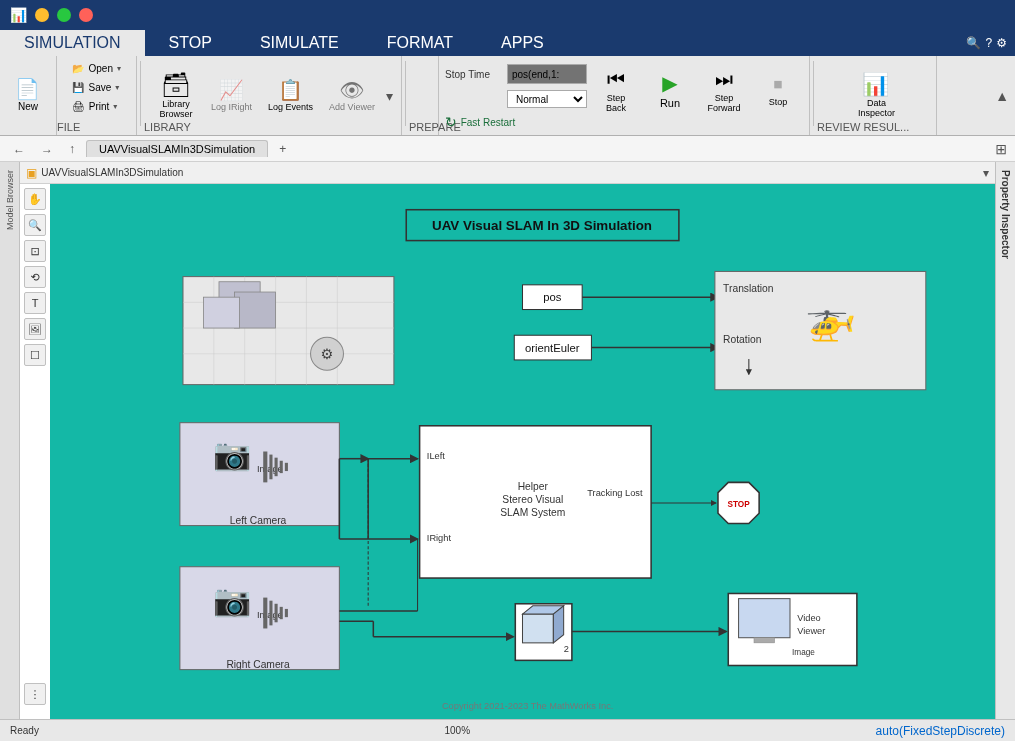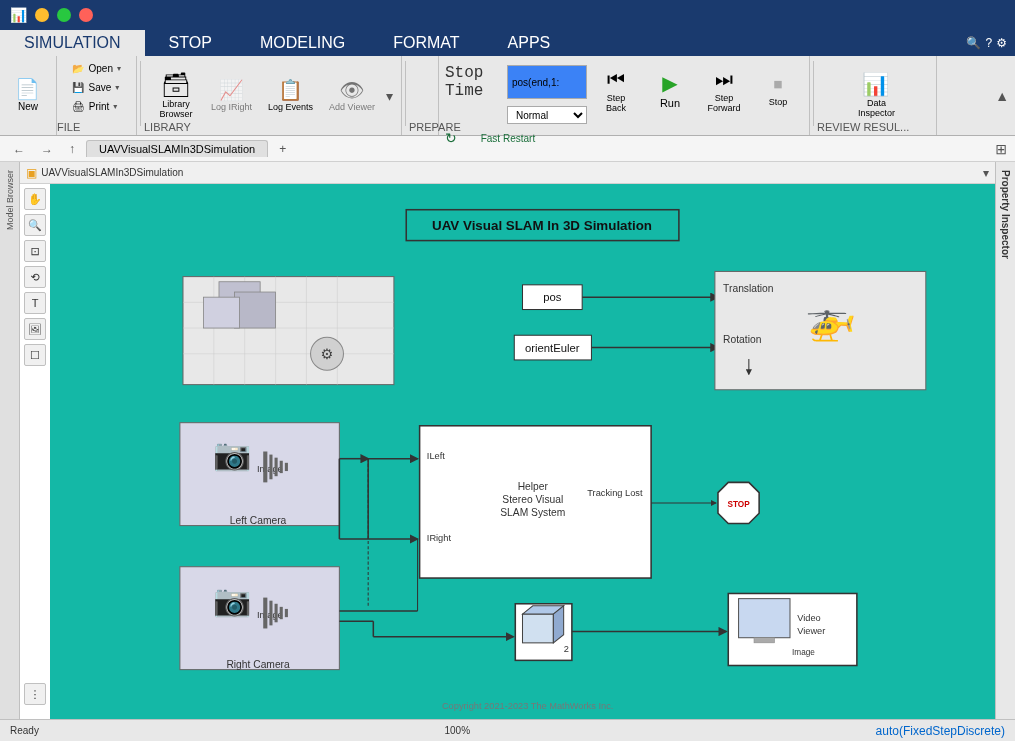--- a/index.html
+++ b/index.html
@@ -351,7 +351,7 @@
 <div class="ribbon-tabs">
   <div class="ribbon-tab active">SIMULATION</div>
   <div class="ribbon-tab">STOP</div>
-  <div class="ribbon-tab">MODELING</div>
+  <div class="ribbon-tab">SIMULATE</div>
   <div class="ribbon-tab">FORMAT</div>
   <div class="ribbon-tab">APPS</div>
   <div class="ribbon-search">

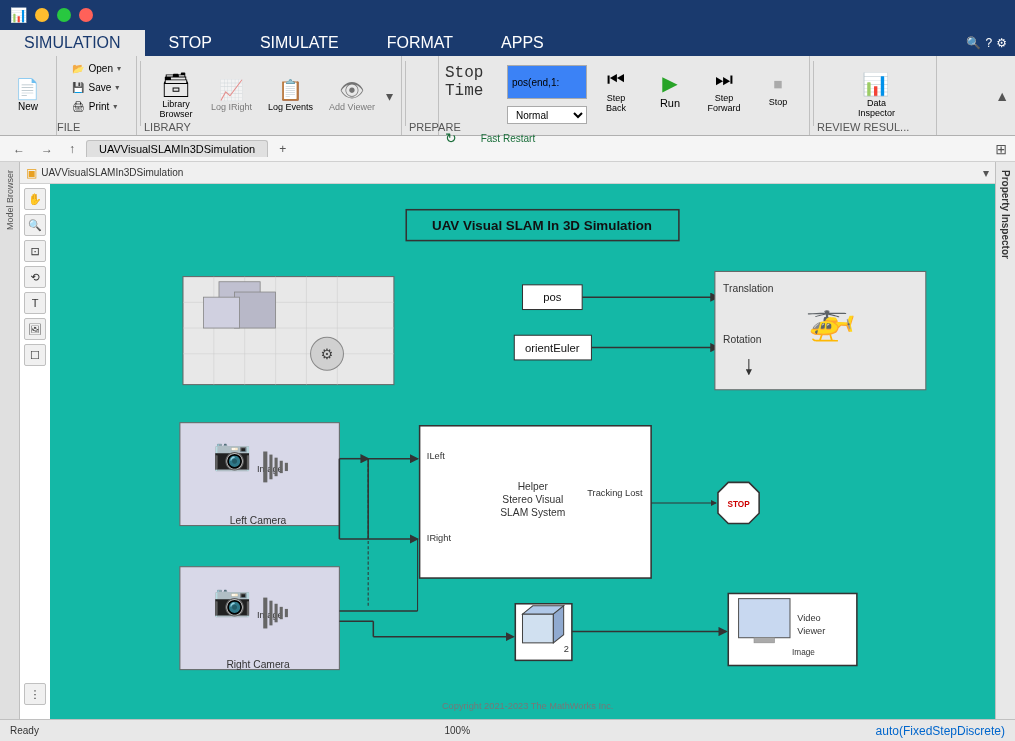--- a/index.html
+++ b/index.html
@@ -109,7 +109,7 @@
       align-items: center;
       gap: 4px;
     }
-    .stop-time-label { font-size: 16px; color: #333; width: 58px; font-family: Liberation Mono, monospace; }
+    .stop-time-label { font-size: 10px; color: #333; width: 58px; }
     .stop-time-input {
       border: 1px solid #aaa;
       background: #3b82f6;

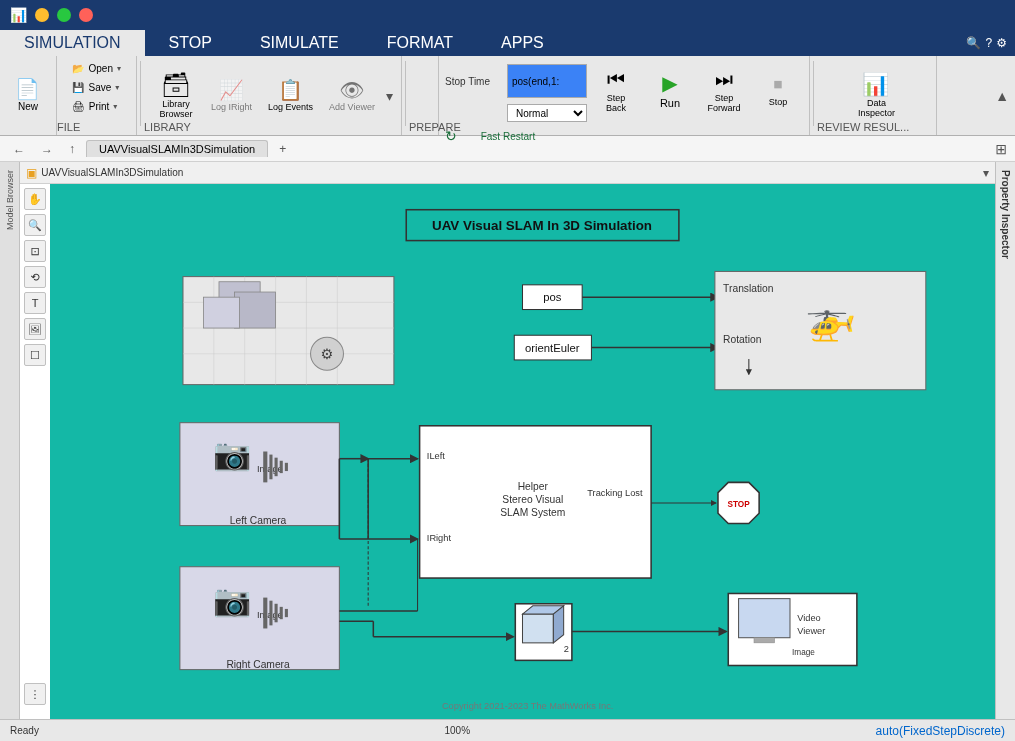--- a/index.html
+++ b/index.html
@@ -112,11 +112,11 @@
     .stop-time-label { font-size: 10px; color: #333; width: 58px; }
     .stop-time-input {
       border: 1px solid #aaa;
-      background: #3b82f6;
+      background: #737373;
       padding: 1px 4px;
       font-size: 10px;
       width: 80px;
-      height: 34px;
+      height: 20px;
     }
     .mode-select {
       border: 1px solid #aaa;

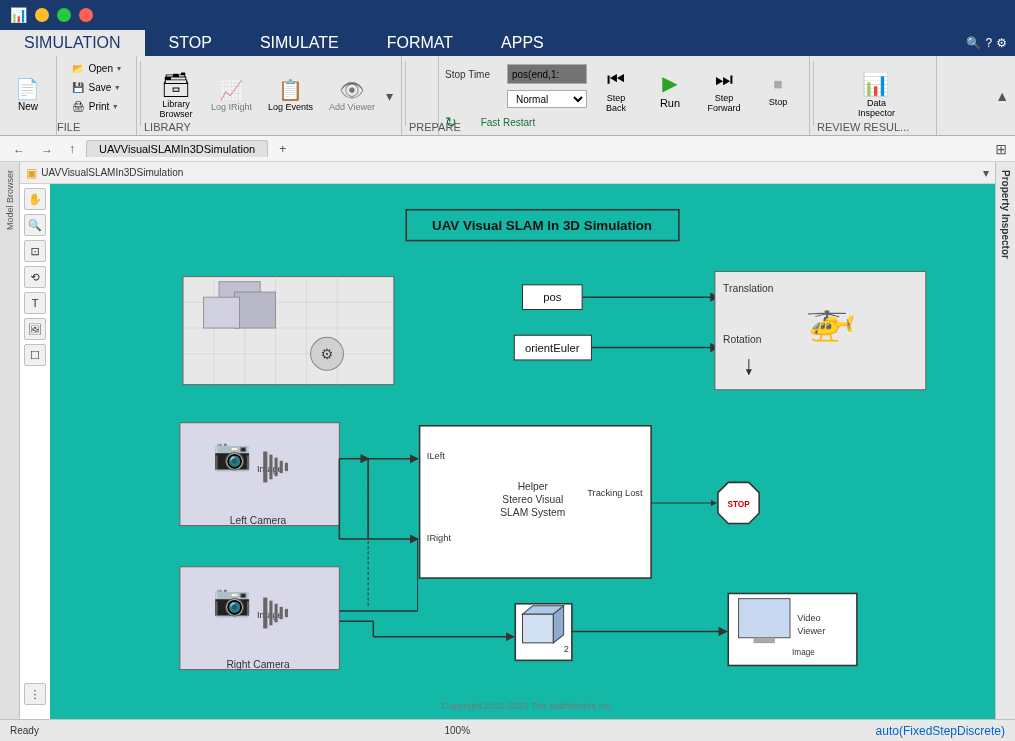--- a/index.html
+++ b/index.html
@@ -448,7 +448,7 @@
         </div>
         <div class="fast-restart-row" style="margin-top:3px;">
           <span class="fast-restart-icon">↻</span>
-          <span style="font-size:10px;cursor:pointer;color:#1a6e3a;margin-left:20px;">Fast Restart</span>
+          <span style="font-size:10px;cursor:pointer;color:#1a6e3a;">Fast Restart</span>
         </div>
       </div>
 

